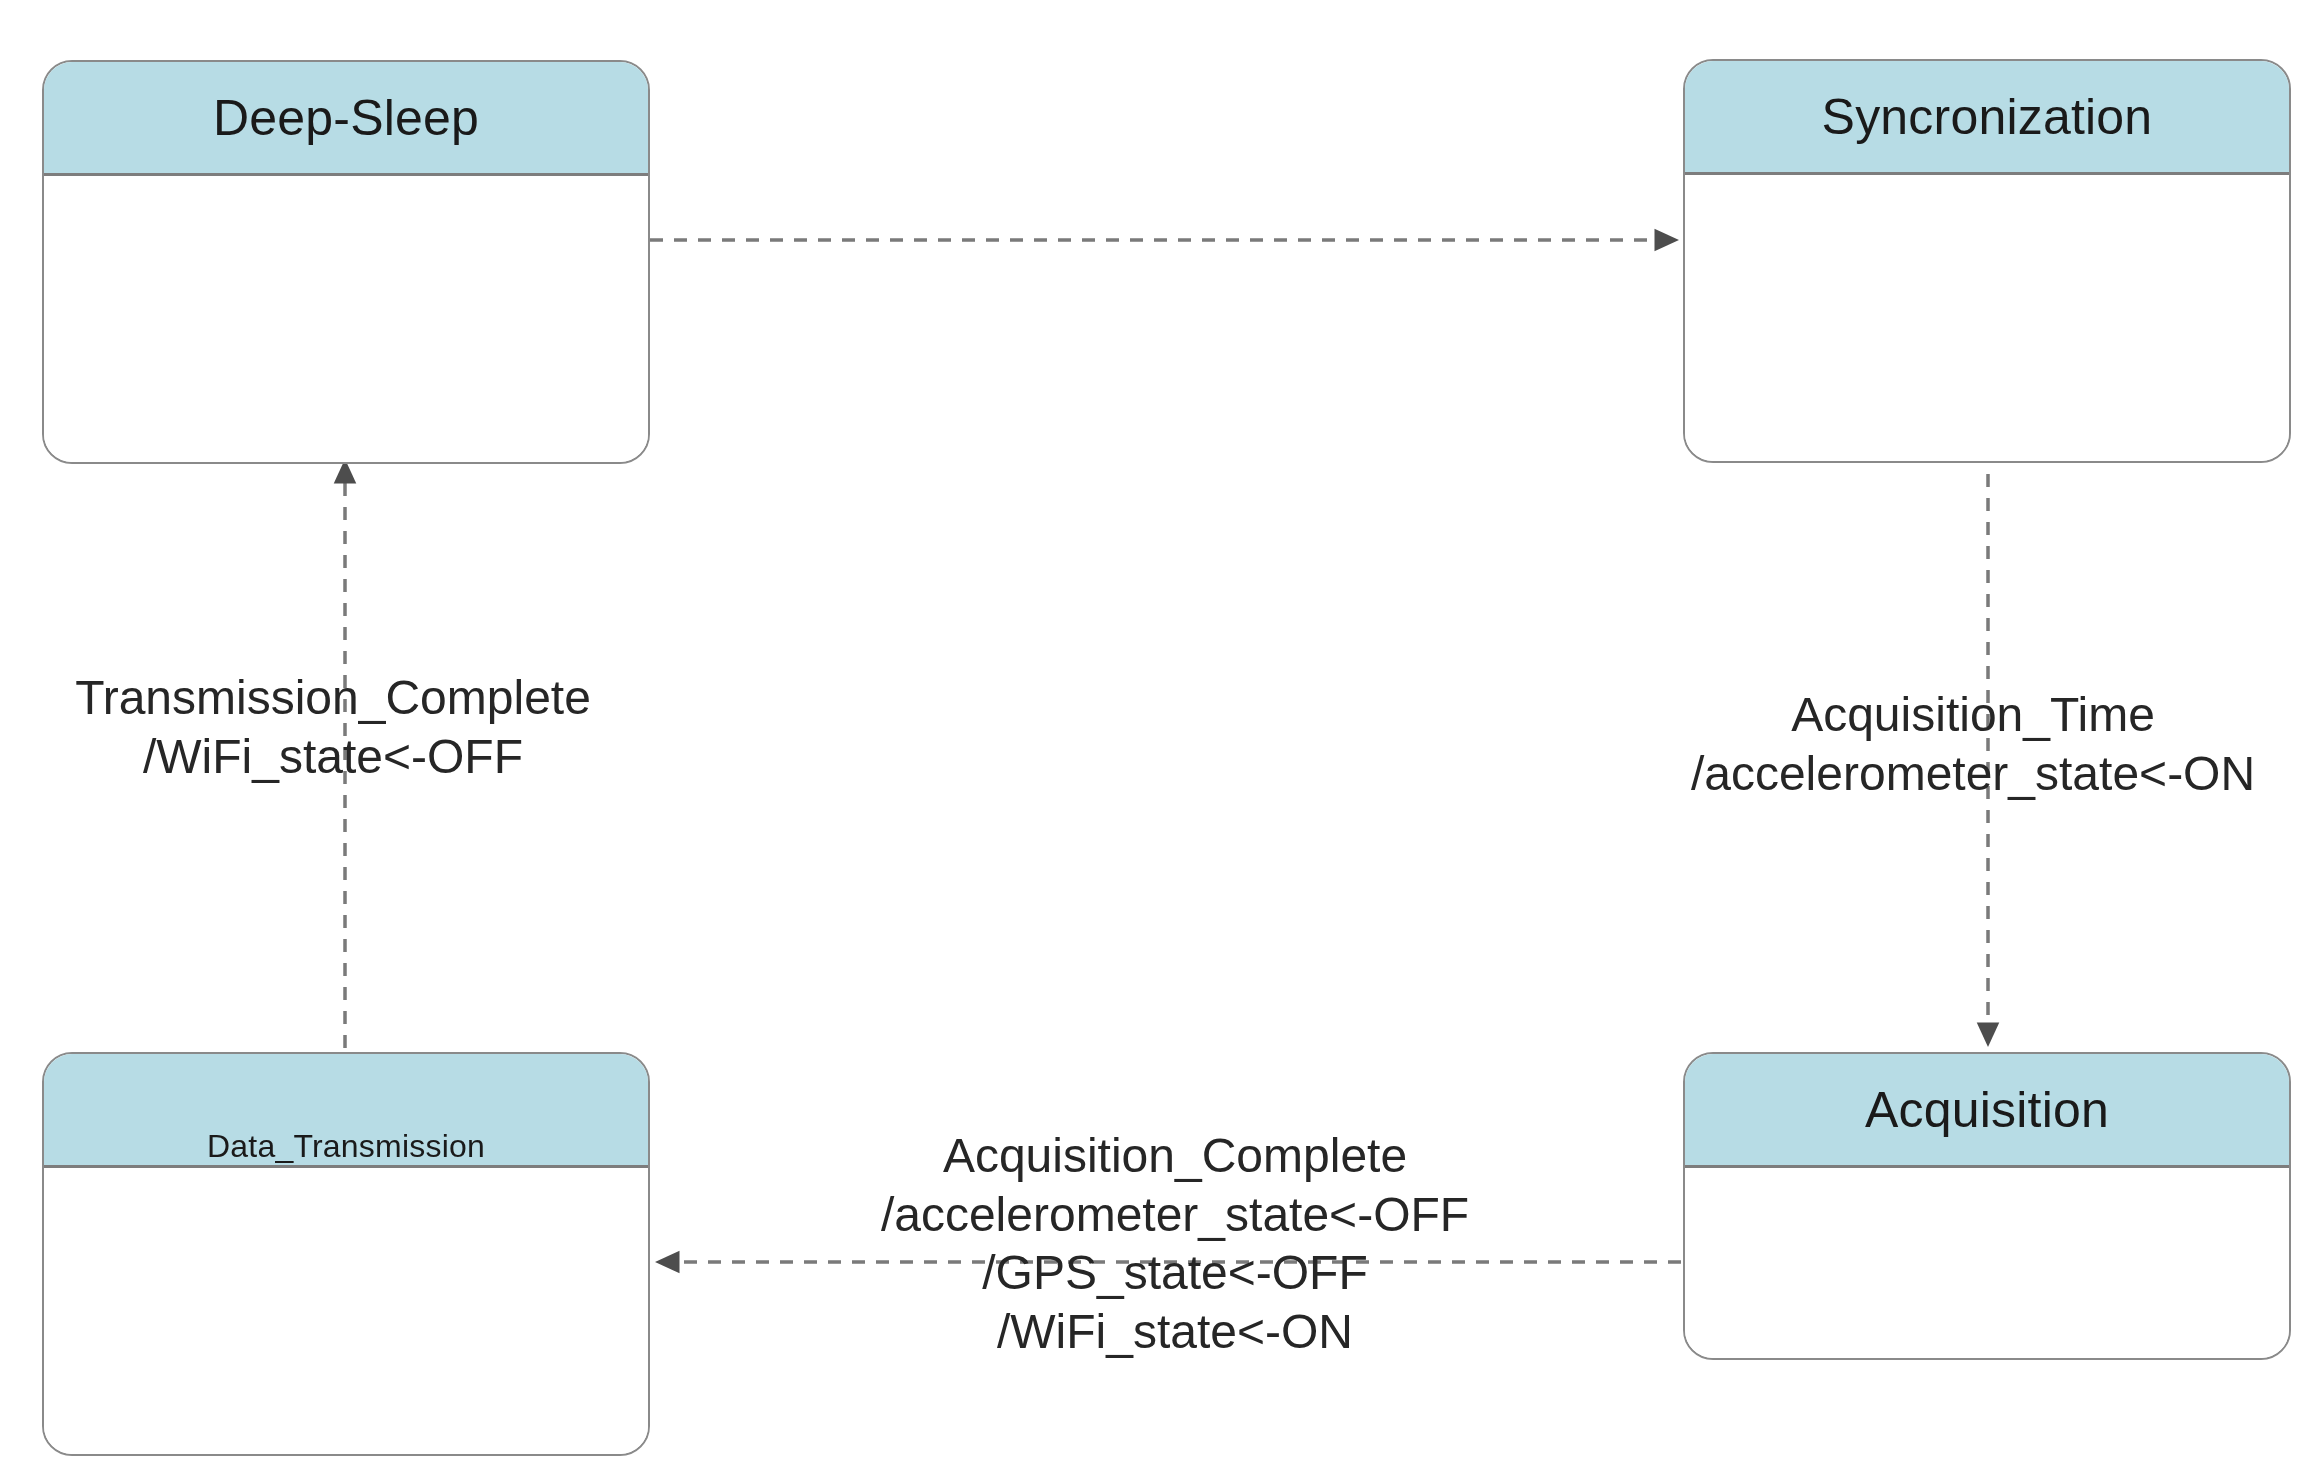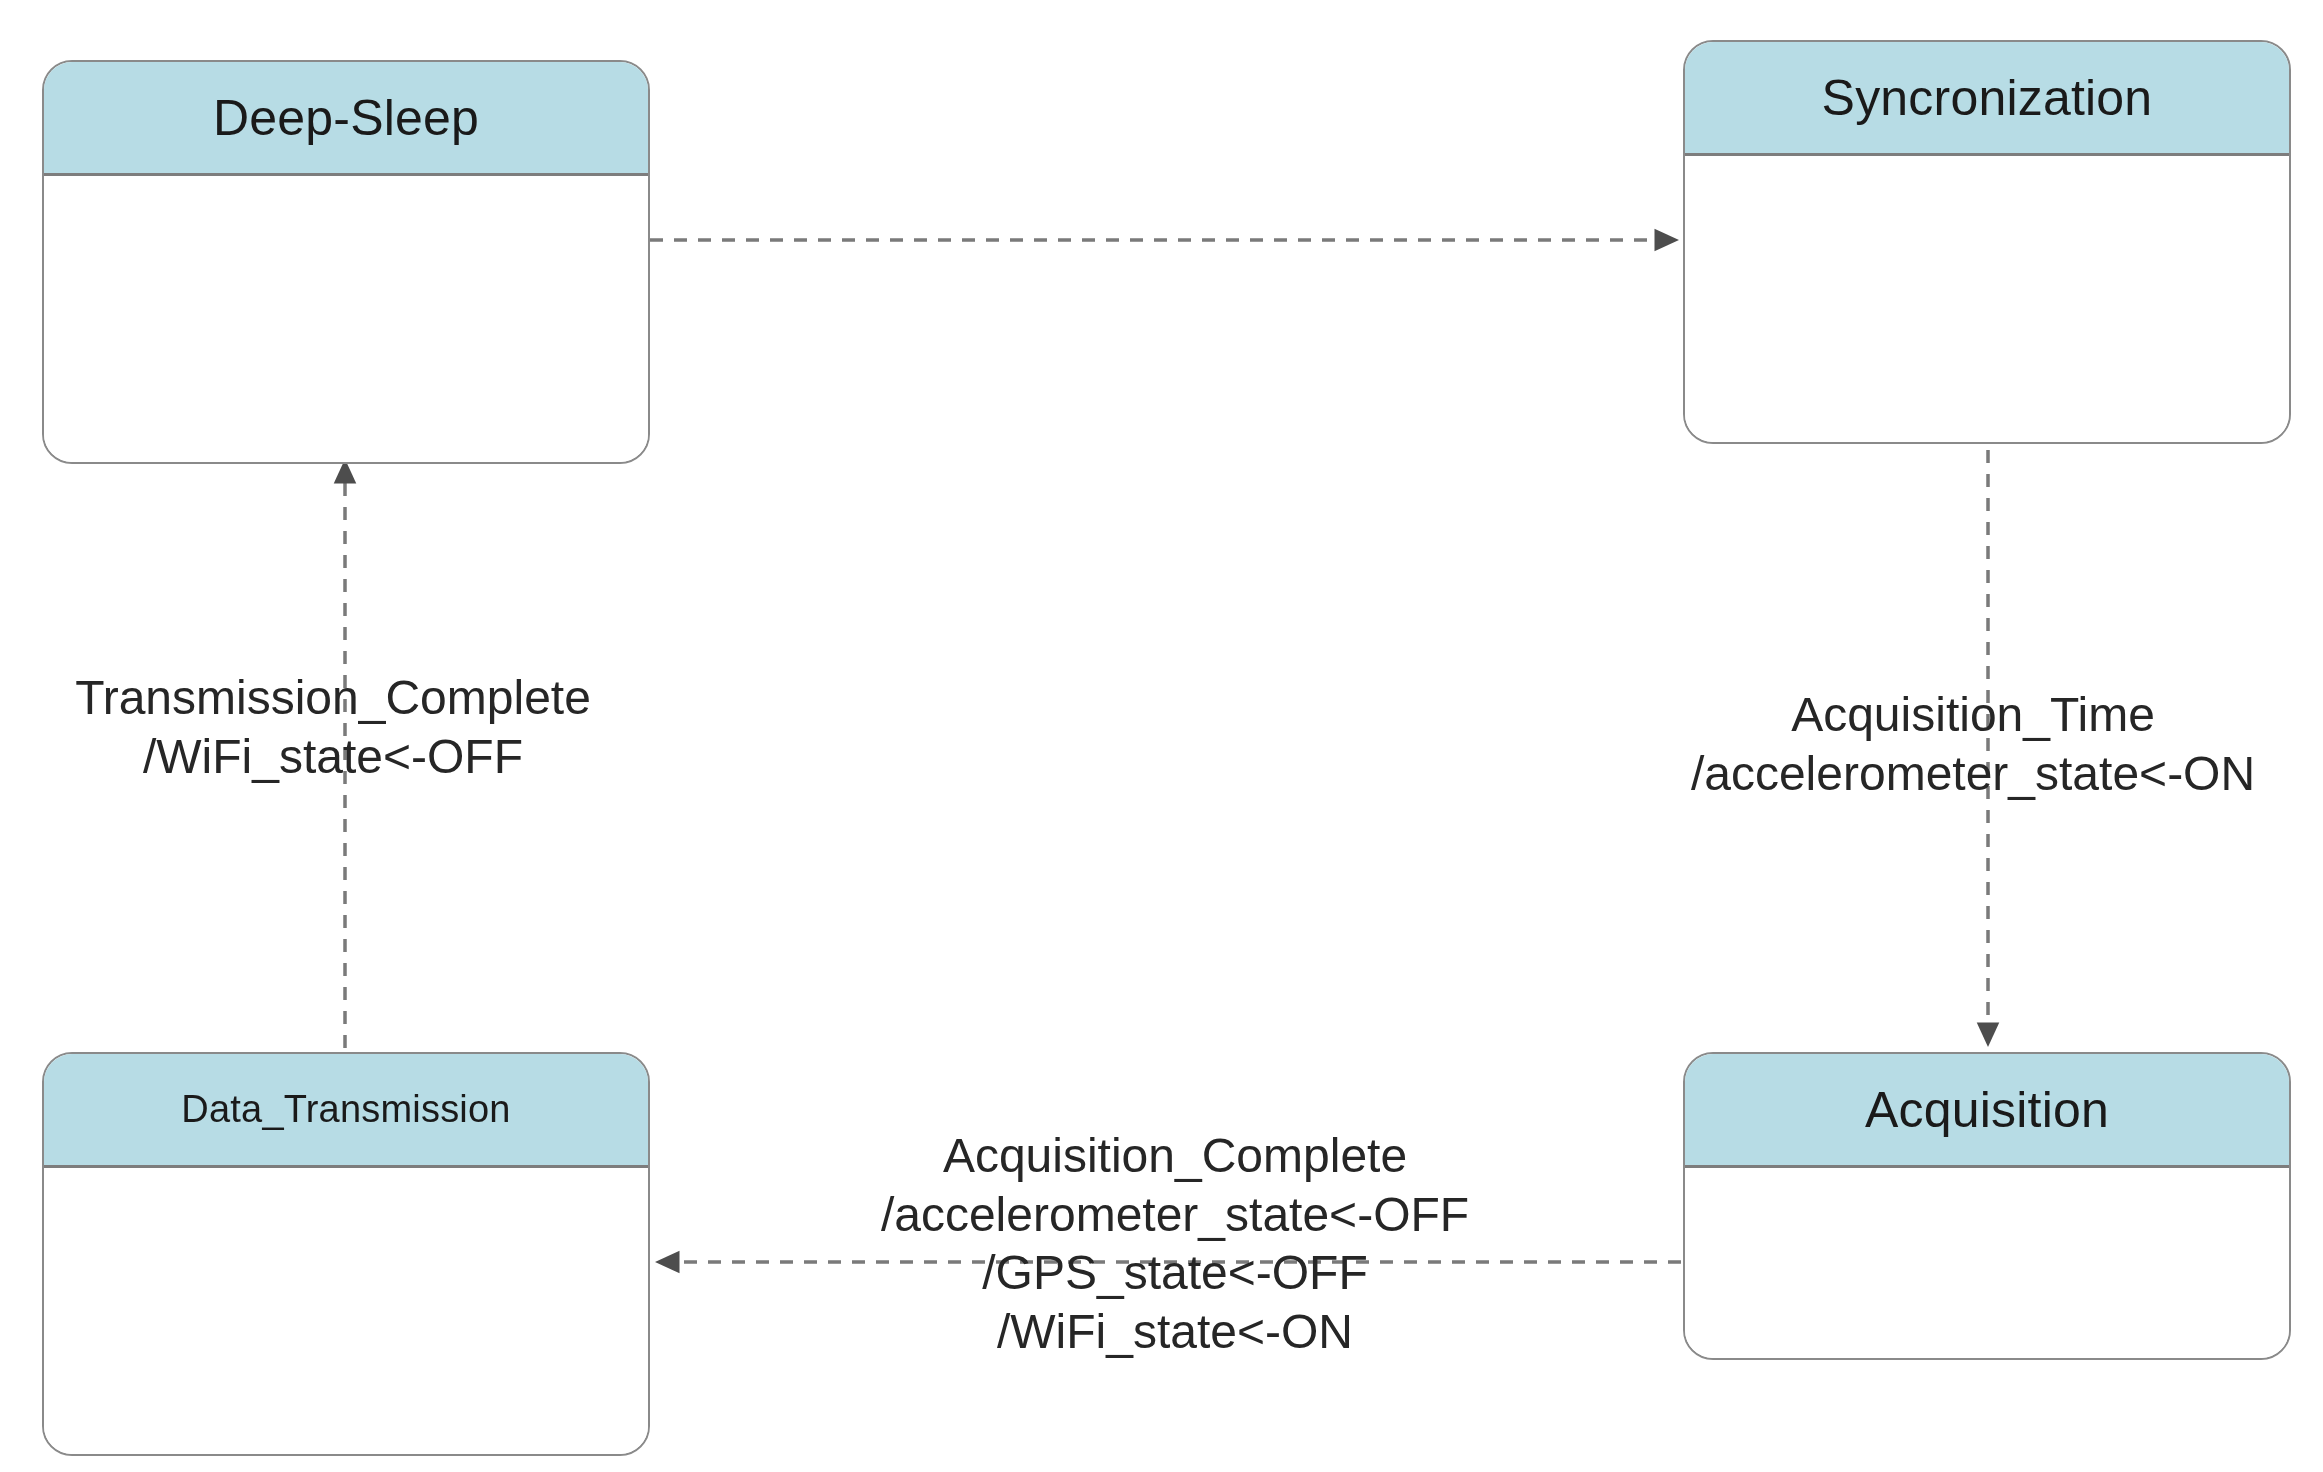--- a/index.html
+++ b/index.html
@@ -104,7 +104,7 @@
     <div class="state-body" style="height:287px;"></div>
   </div>
 
-  <div class="state-node" style="left:1683px; top:40px; width:608px; height:404px;">
+  <div class="state-node" style="left:1683px; top:59px; width:608px; height:404px;">
     <div class="state-header" style="height:114px; font-size:50px;">
       <span>Syncronization</span>
     </div>

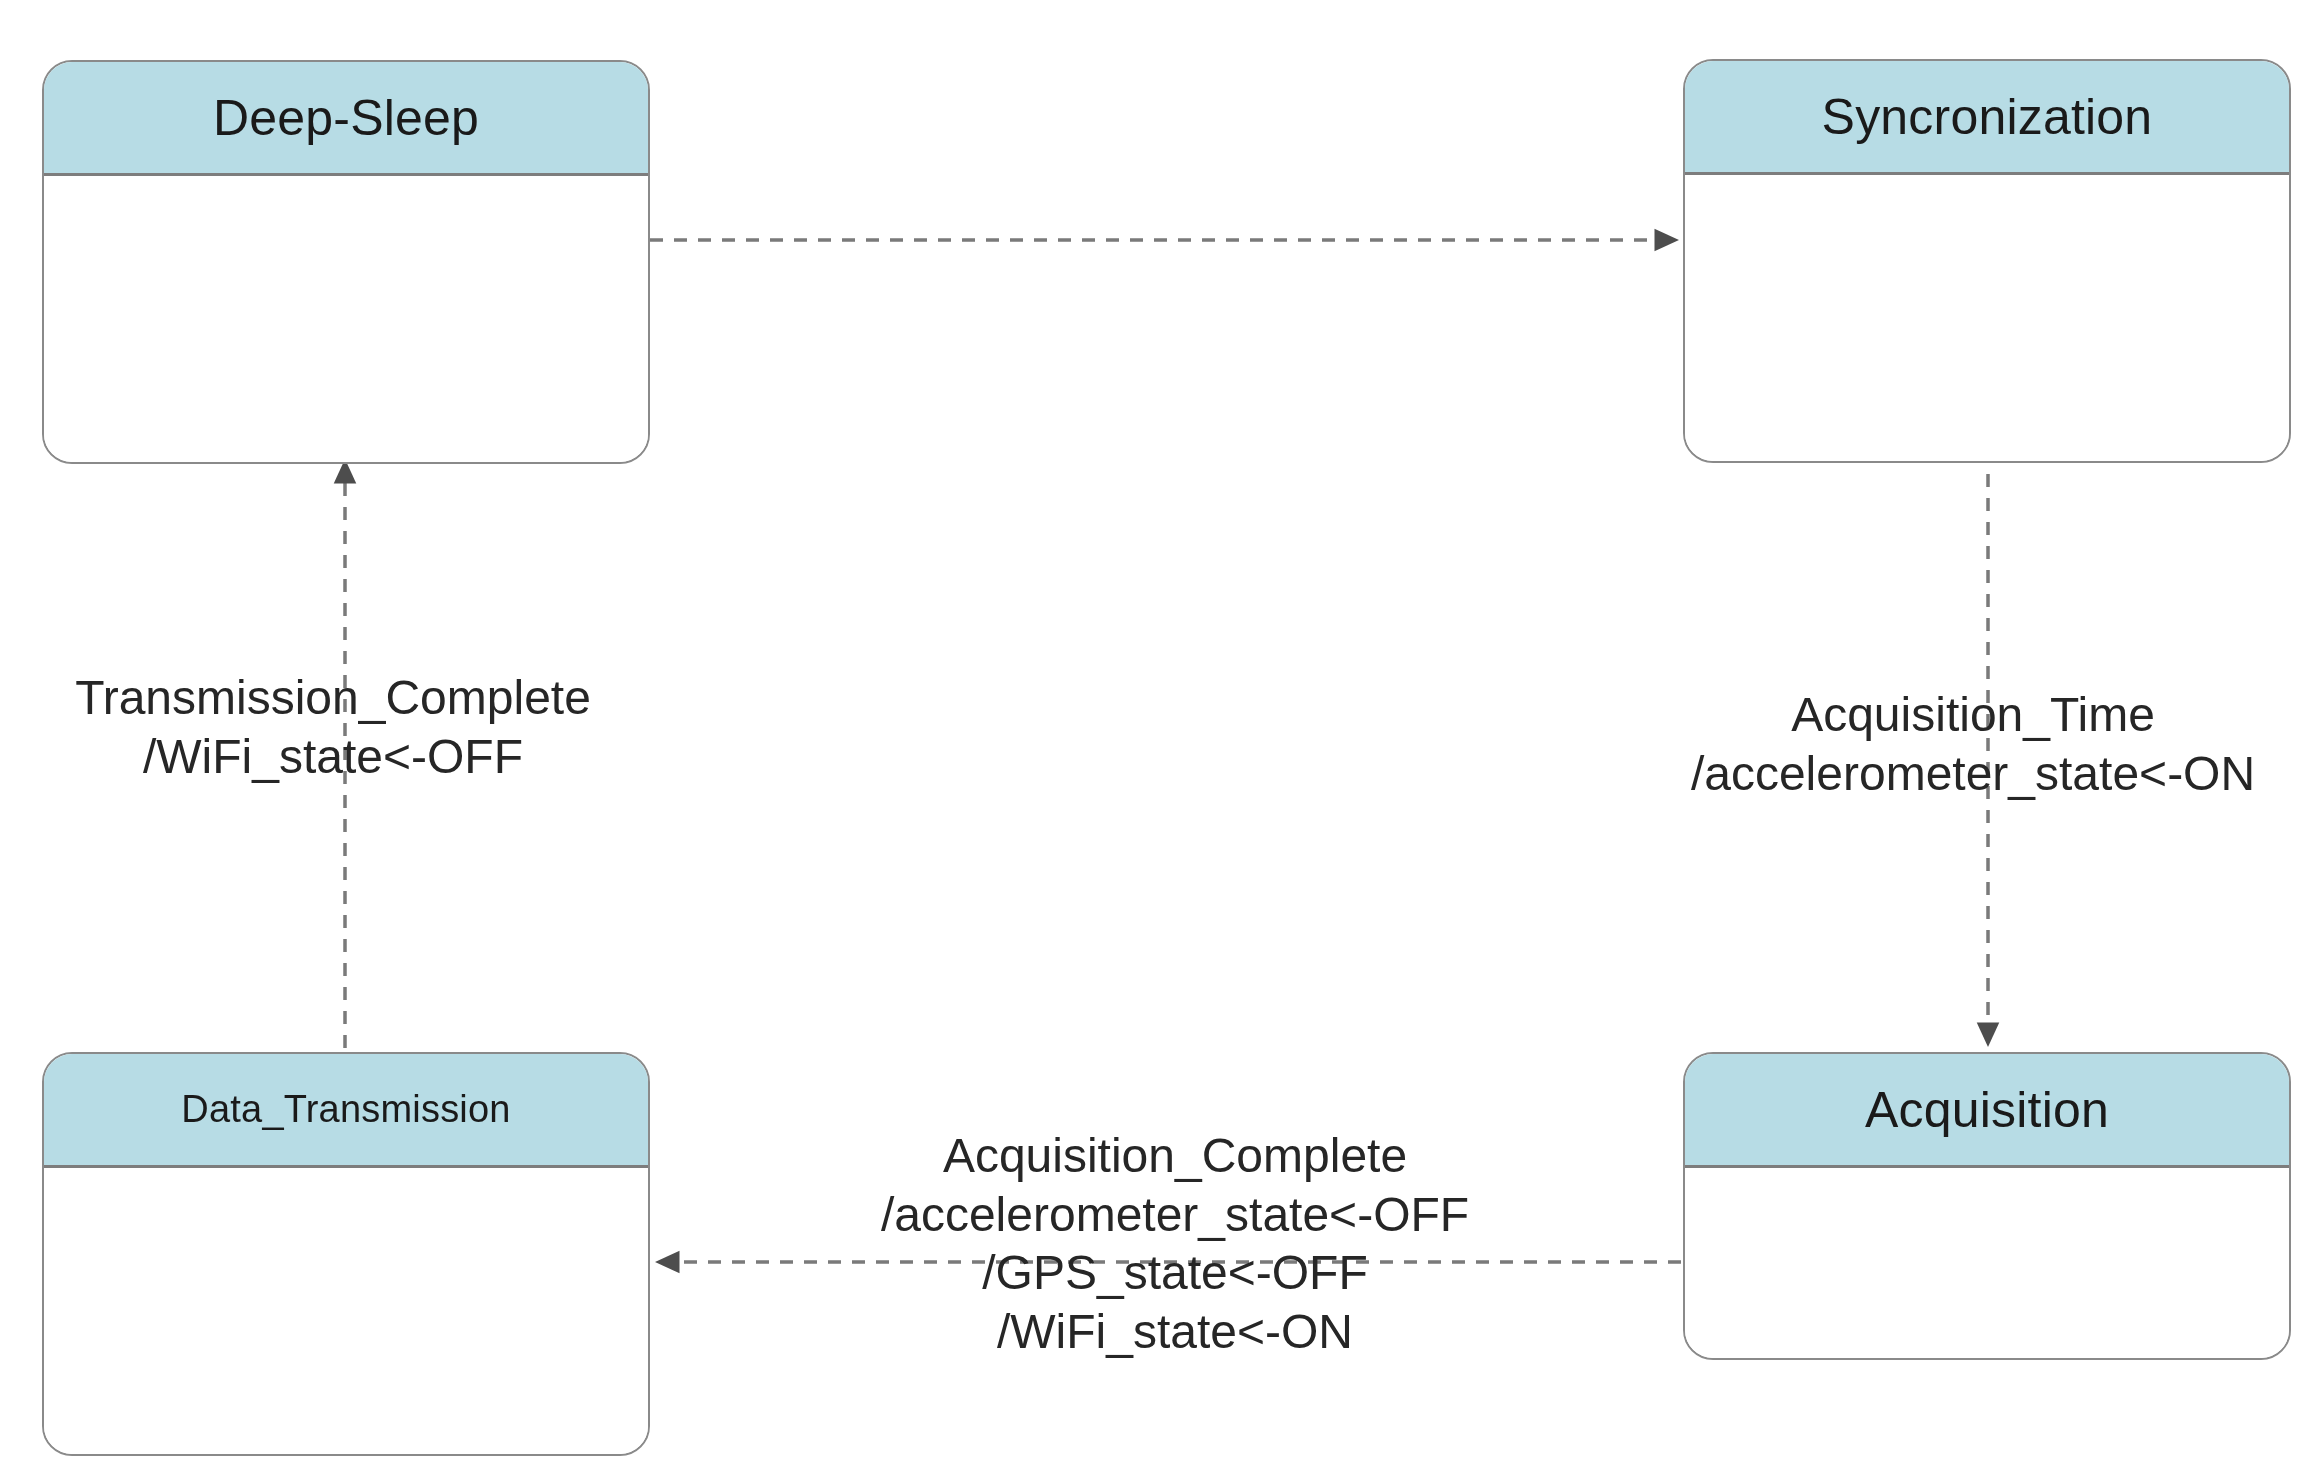--- a/index.html
+++ b/index.html
@@ -112,7 +112,7 @@
   </div>
 
   <div class="state-node" style="left:42px; top:1052px; width:608px; height:404px;">
-    <div class="state-header" style="height:114px; font-size:38px;">
+    <div class="state-header" style="height:114px; font-size:32px;align-items:flex-end;">
       <span>Data_Transmission</span>
     </div>
     <div class="state-body" style="height:287px;"></div>

